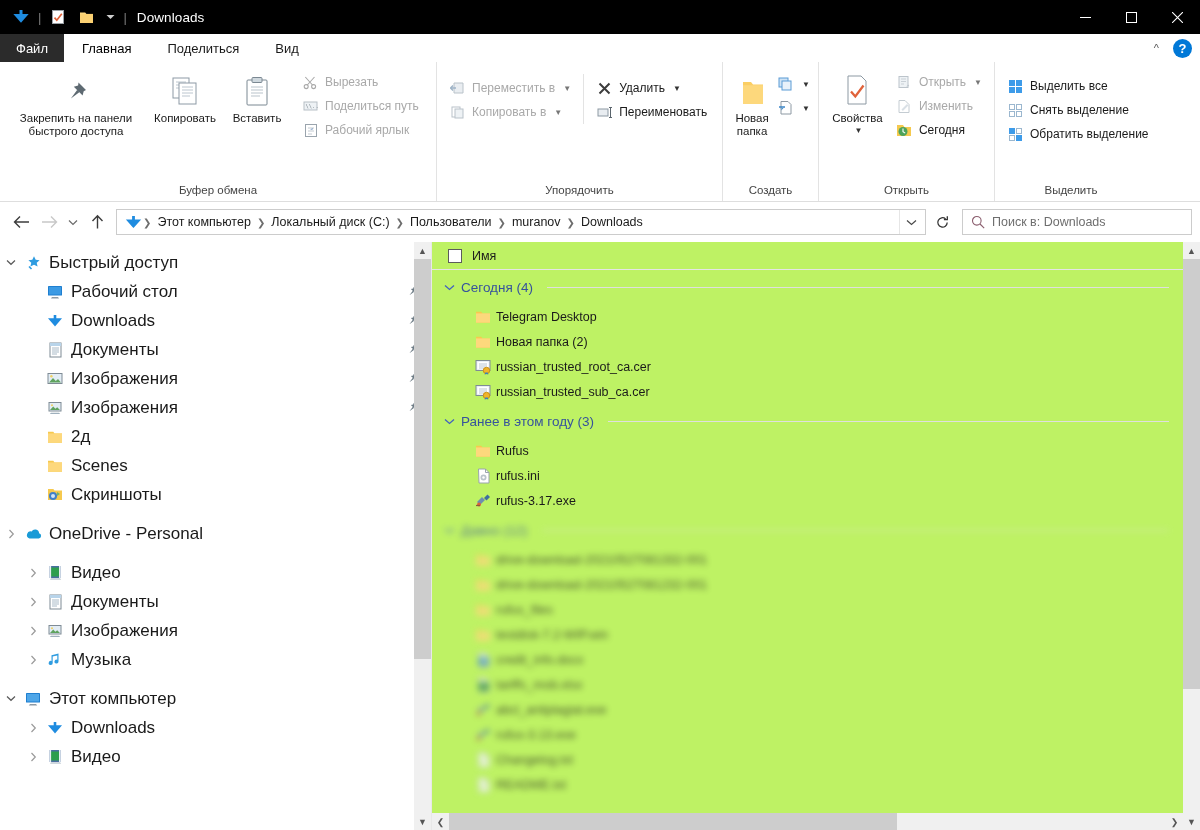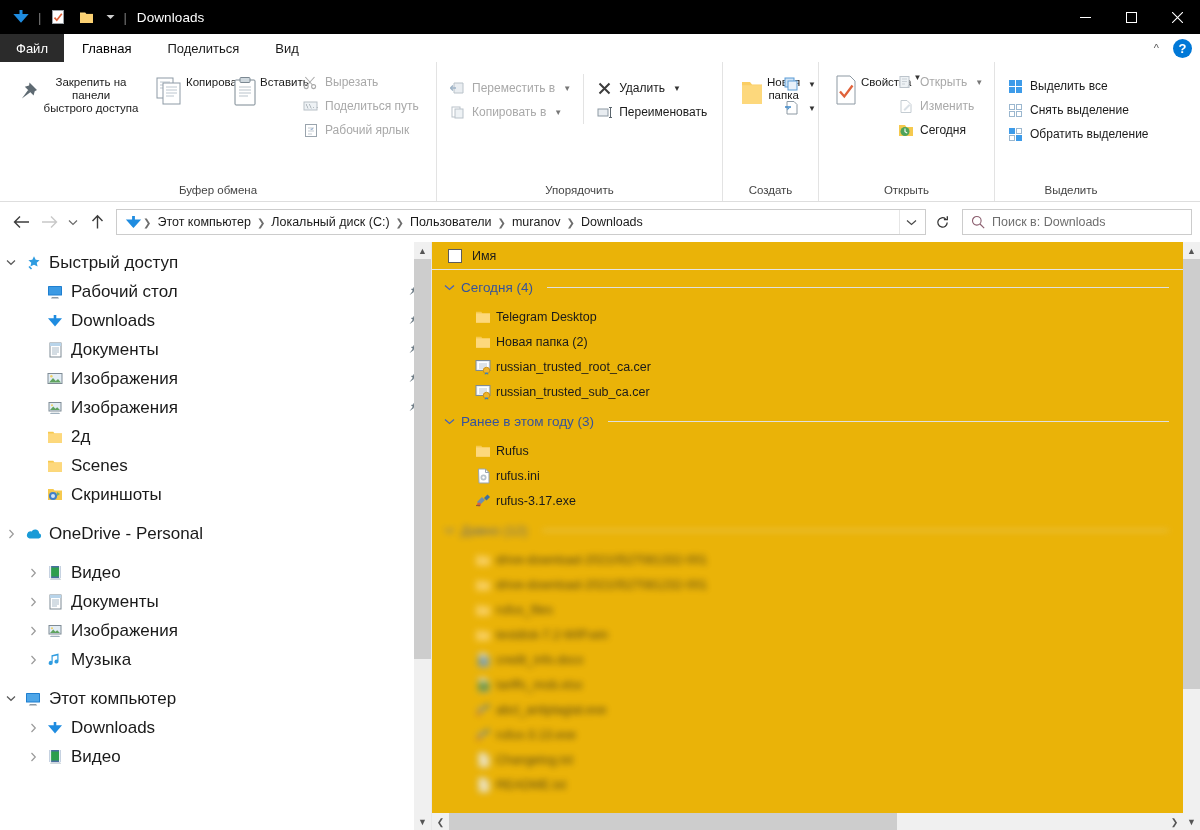--- a/index.html
+++ b/index.html
@@ -70,7 +70,7 @@
     font-size: 11.5px; color: #444; text-align: center; padding-bottom: 5px;
   }
   .bigbtn {
-    display: flex; flex-direction: row; align-items: flex-start;
+    display: flex; flex-direction: column; align-items: center;
     padding: 4px 6px 0 6px; width: auto;
   }
   .bigbtn .ic { height: 36px; display: flex; align-items: flex-end; justify-content: center; }

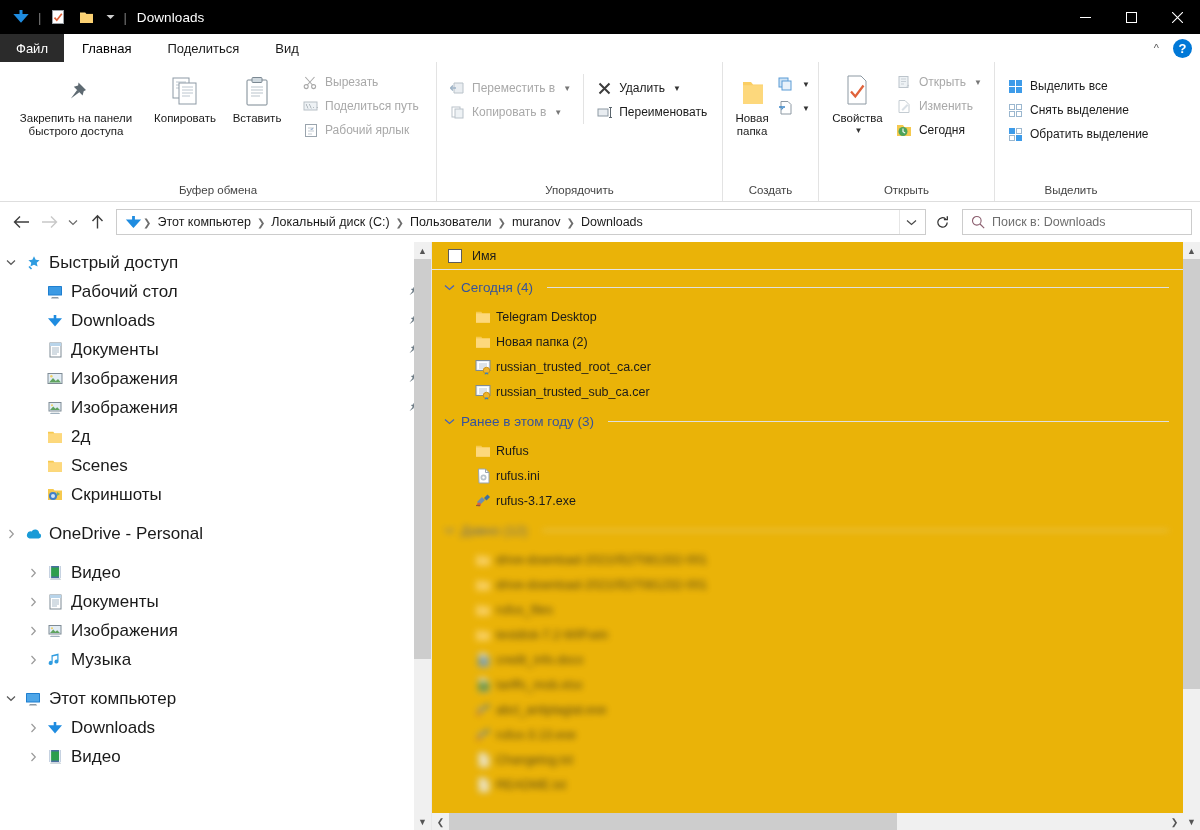--- a/index.html
+++ b/index.html
@@ -153,7 +153,7 @@
   .sb-thumb { position:absolute; left:0; width:17px; background:#cdcdcd; }
 
   
-  .filepane { flex: 1; background: #eab308; position: relative; overflow: hidden; }
+  .filepane { flex: 1; background: #bef264; position: relative; overflow: hidden; }
   .colhdr {
     height: 28px; display: flex; align-items: center; border-bottom: 1px solid #e5e5e5;
     padding-left: 16px; gap: 10px;

